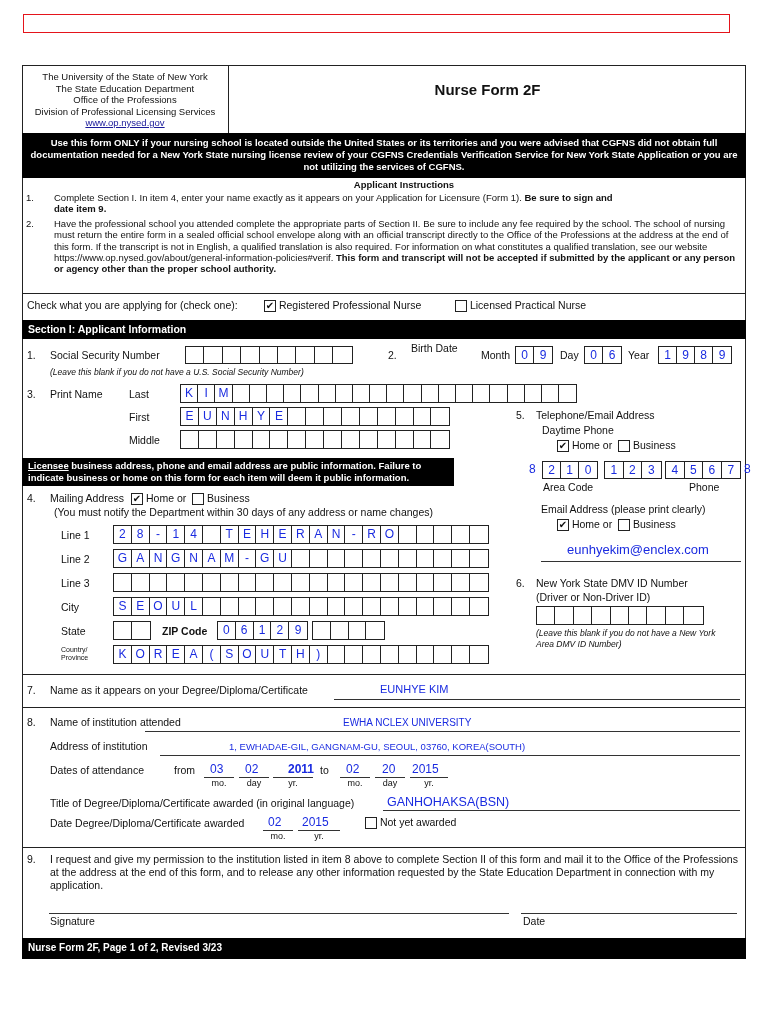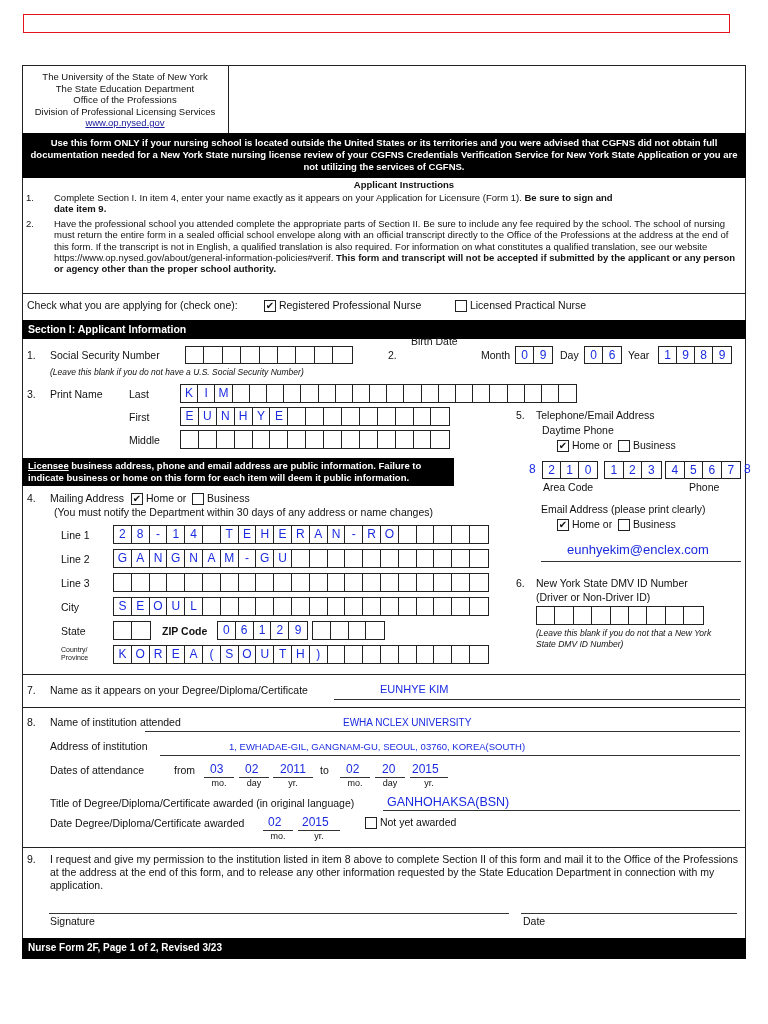--- a/index.html
+++ b/index.html
@@ -49,6 +49,7 @@
   <a>www.op.nysed.gov</a>
 </div>
 <div class="abs hdr-right">
+  <div class="t1">Nurse Form 2F</div>
 </div>
 
 <div class="abs blackbar notice">Use this form ONLY if your nursing school is located outside the United States or its territories and you were advised that CGFNS did not obtain full documentation needed for a New York State nursing license review of your CGFNS Credentials Verification Service for New York State Application or you are not utilizing the services of CGFNS.</div>

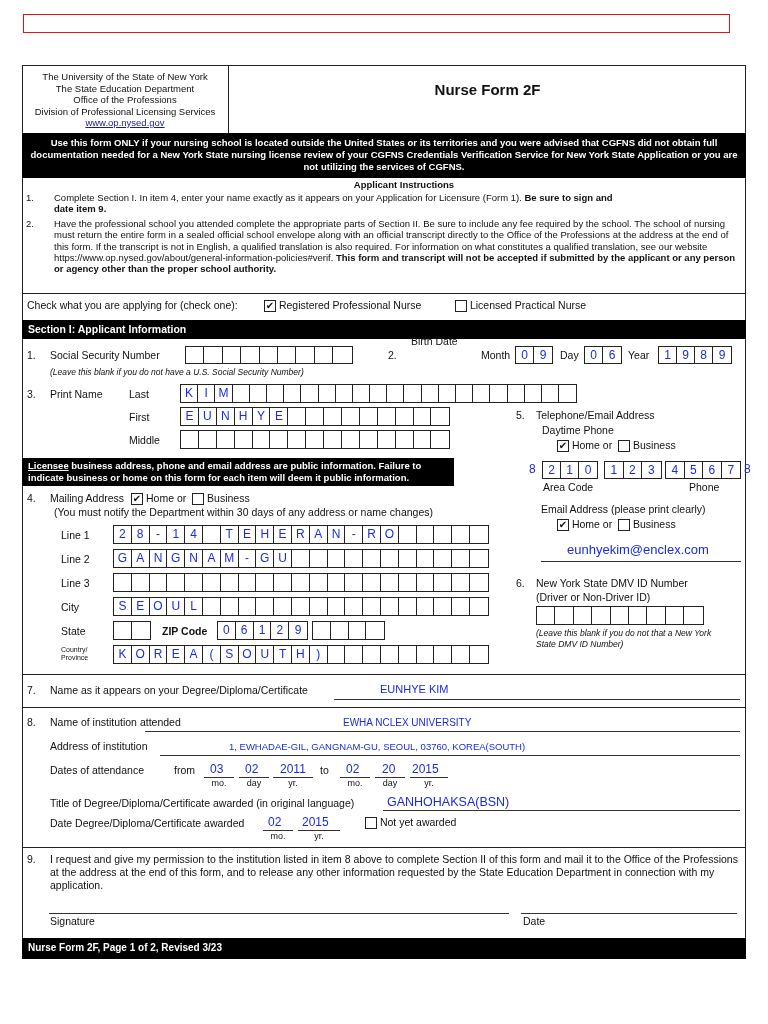--- a/index.html
+++ b/index.html
@@ -94,7 +94,7 @@
 <div class="abs ital" style="left:50px; top:367px;">(Leave this blank if you do not have a U.S. Social Security Number)</div>
 
 <div class="abs lbl" style="left:388px; top:349px;">2.</div>
-<div class="abs lbl" style="left:411px; top:335px;text-align:right;">Birth Date</div>
+<div class="abs lbl" style="left:411px; top:342px;text-align:right;">Birth Date</div>
 <div class="abs lbl" style="left:481px; top:349px;">Month</div>
 <div class="boxes" style="left:515px; top:346px; height:18px;">
     <span style="width: 18px; line-height: 16px;">0</span>

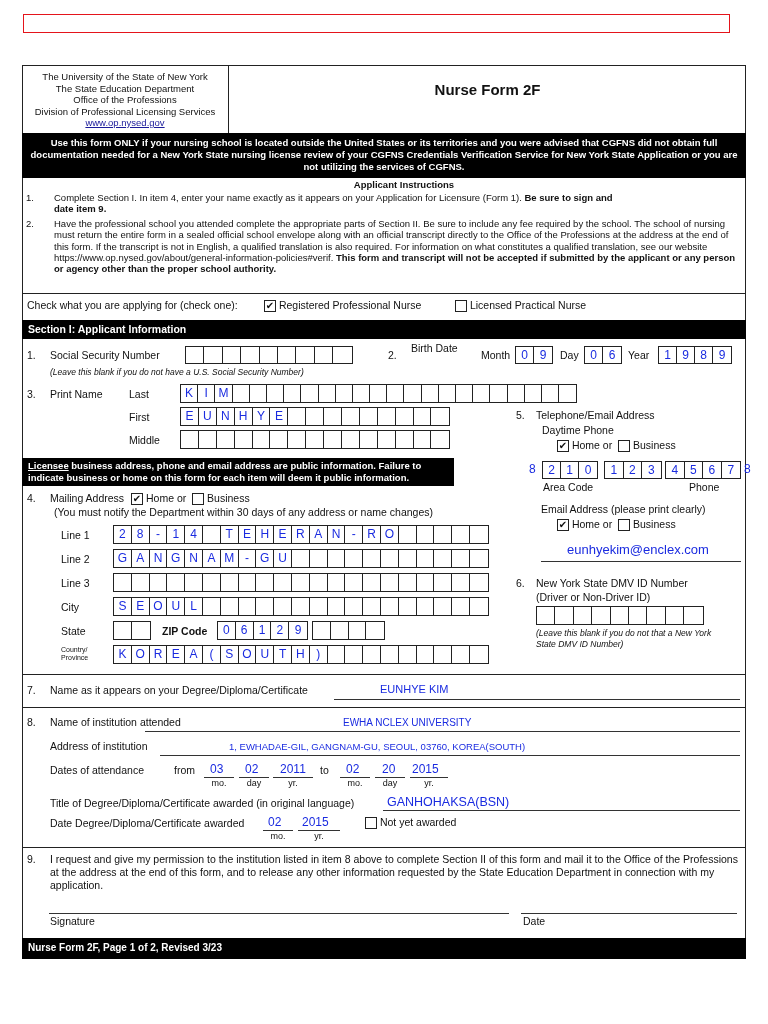--- a/index.html
+++ b/index.html
@@ -385,7 +385,7 @@
     <span style="width: 18.4px; line-height: 17px;"></span>
     <span style="width: 18.4px; line-height: 17px;"></span>
   </div>
-<div class="abs ital" style="left:536px; top:628px; width:180px; line-height:11px;">(Leave this blank if you do not that a New York State DMV ID Number)</div>
+<div class="abs ital" style="left:536px; top:628px; width:180px; line-height:11px;">(Leave this blank if you do not have a New York Area DMV ID Number)</div>
 
 <div class="abs hline" style="left:22px; top:674px; width:724px;"></div>
 

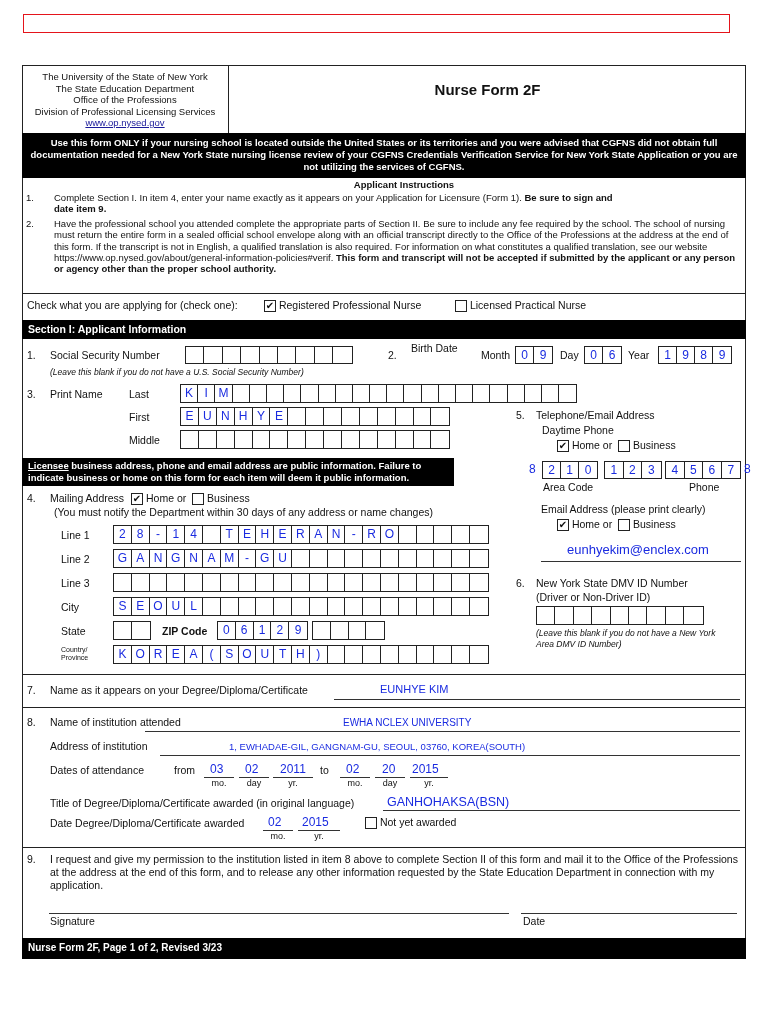--- a/index.html
+++ b/index.html
@@ -412,7 +412,7 @@
 <div class="abs blue" style="left:245px; top:762px; font-size:12px;">02</div>
 <div class="uline" style="left:239px; top:777px; width:30px;"></div>
 <div class="sub" style="left:239px; top:778px; width:30px;">day</div>
-<div class="abs blue" style="left:280px; top:762px; font-size:12px;">2011</div>
+<div class="abs blue" style="left:288px; top:762px; font-size:12px;font-weight:bold;">2011</div>
 <div class="uline" style="left:273px; top:777px; width:40px;"></div>
 <div class="sub" style="left:273px; top:778px; width:40px;">yr.</div>
 <div class="abs lbl" style="left:320px; top:764px;">to</div>

